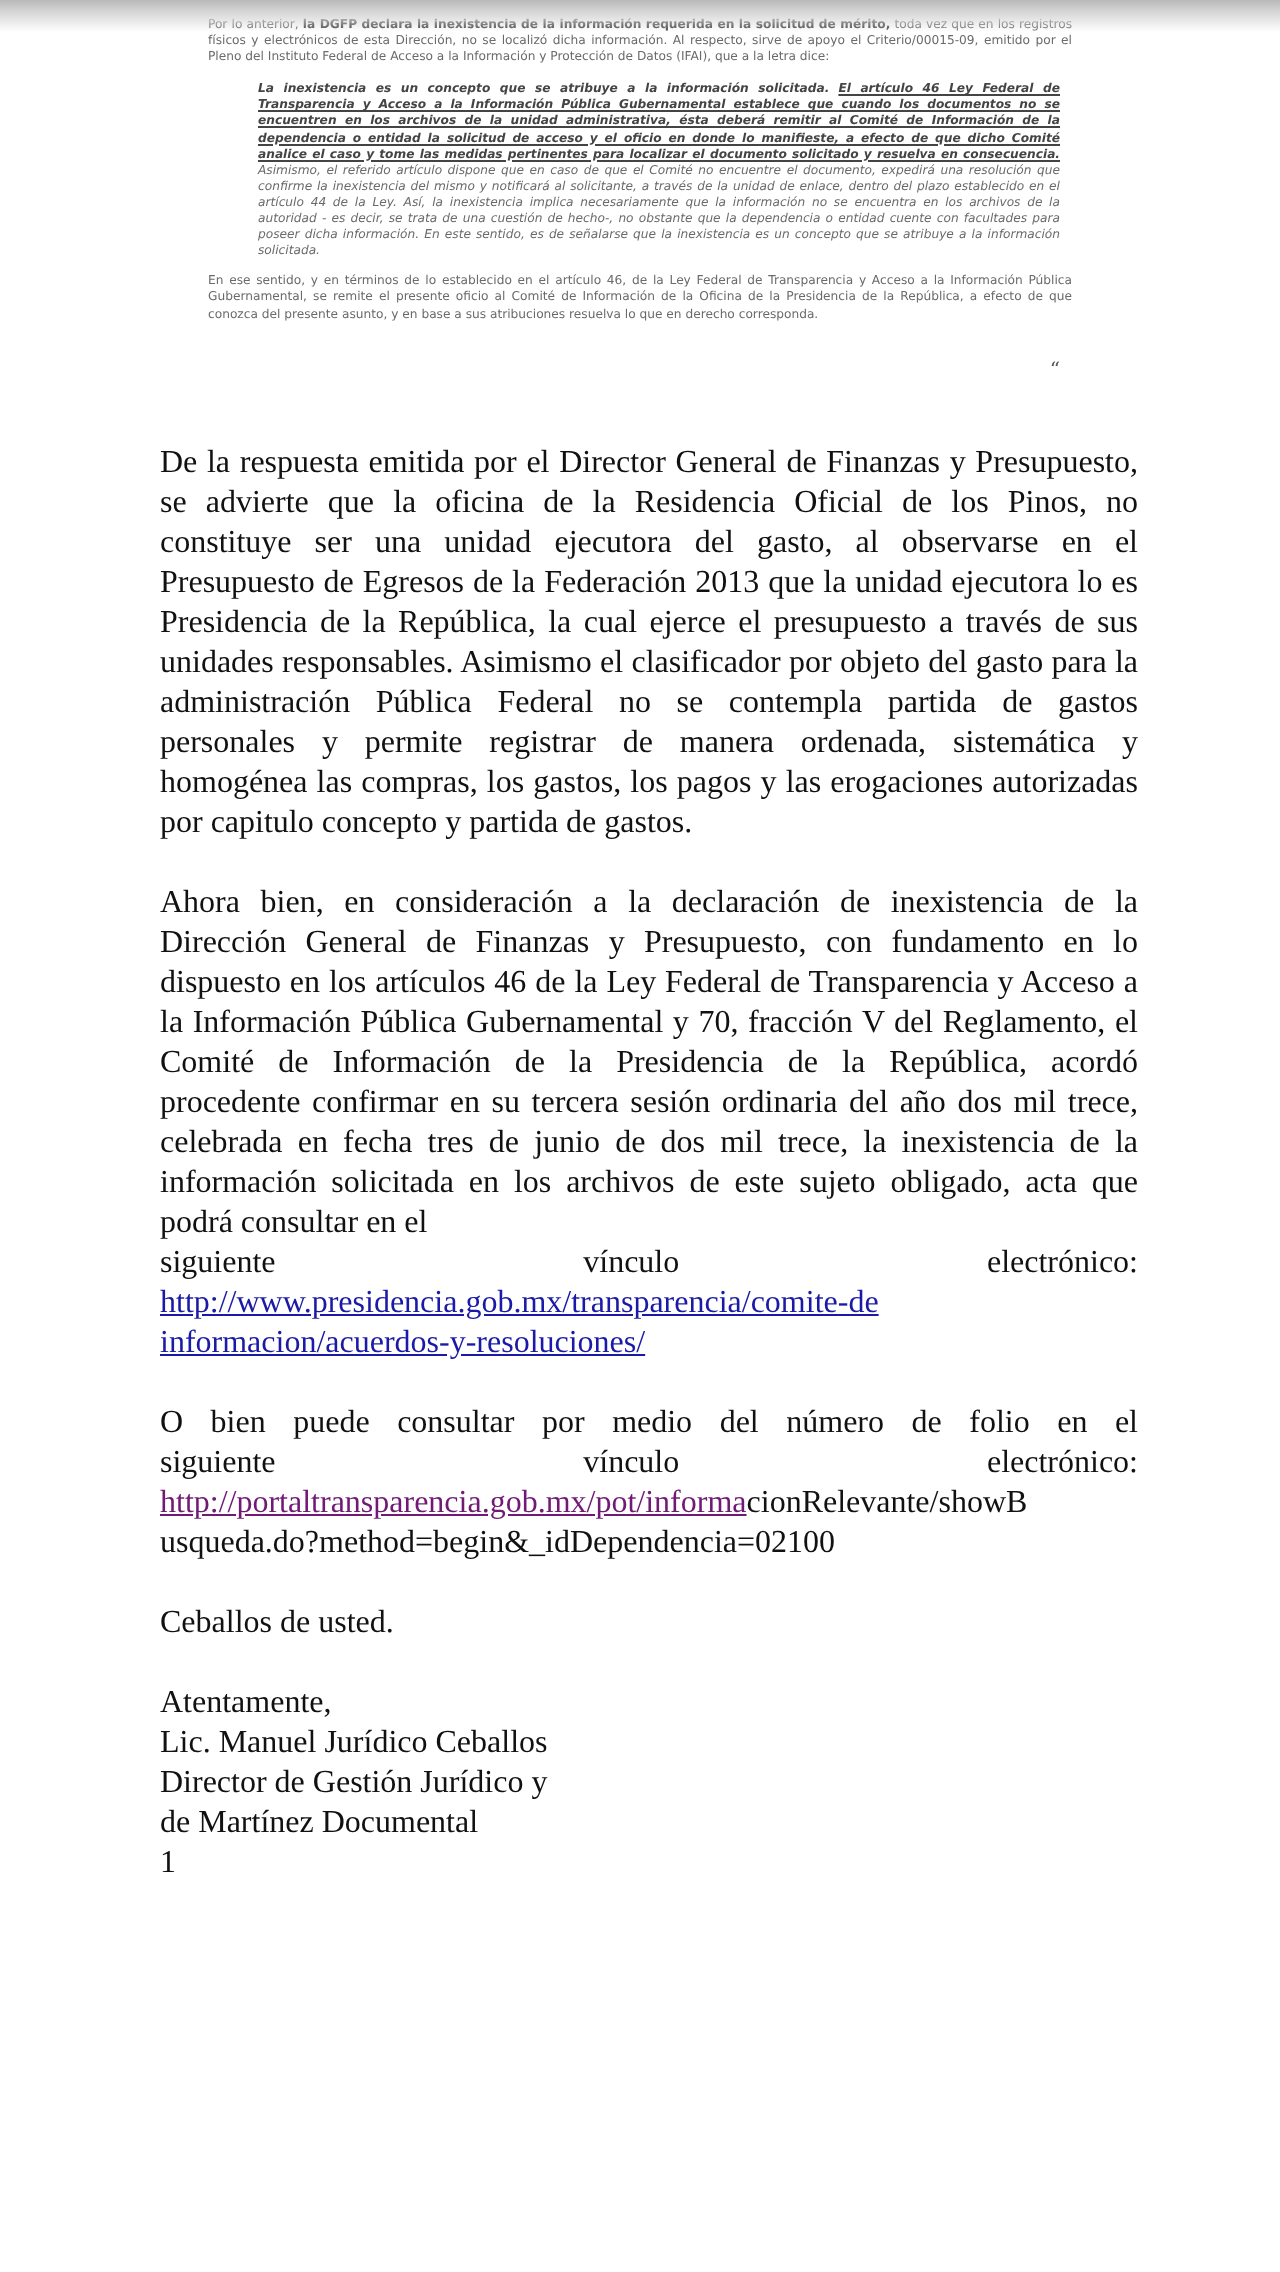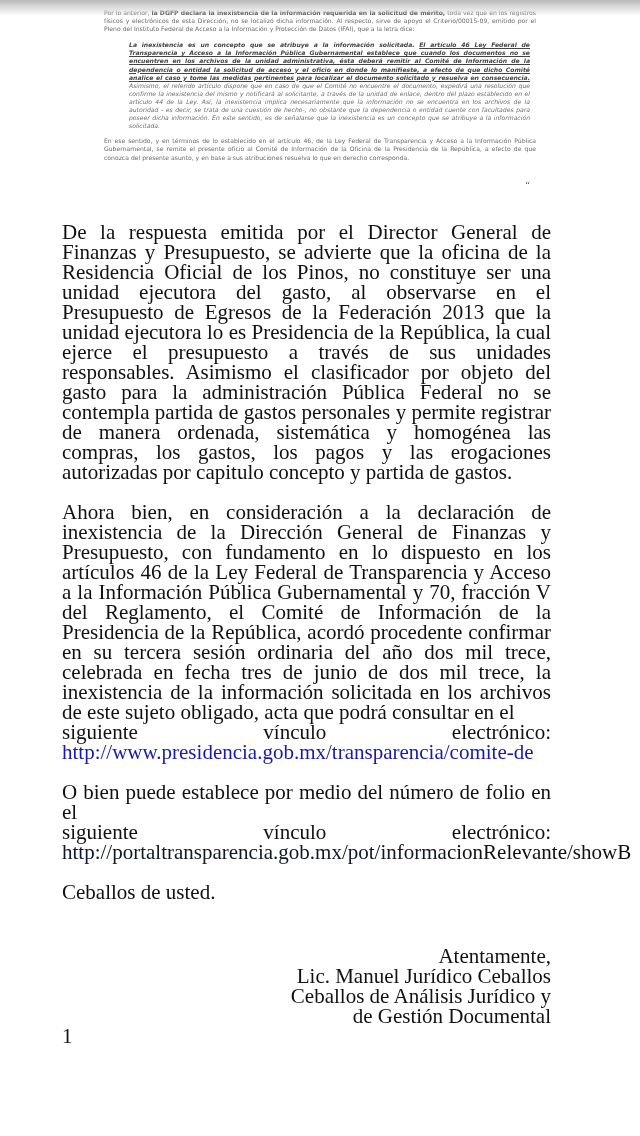--- a/index.html
+++ b/index.html
@@ -28,8 +28,8 @@
     font-family: "DejaVu Serif", serif;
   }
   .body-text {
-    position: absolute; left: 62px; top: 222px; width: 489px;
-    font-family: "Liberation Serif", serif; font-size: 21px; line-height: 20px;
+    position: absolute; left: 80px; top: 222px; width: 489px;
+    font-family: "Liberation Serif", serif; font-size: 16px; line-height: 20px;
     color: #111;
   }
   .body-text p { margin: 0; text-align: justify; }

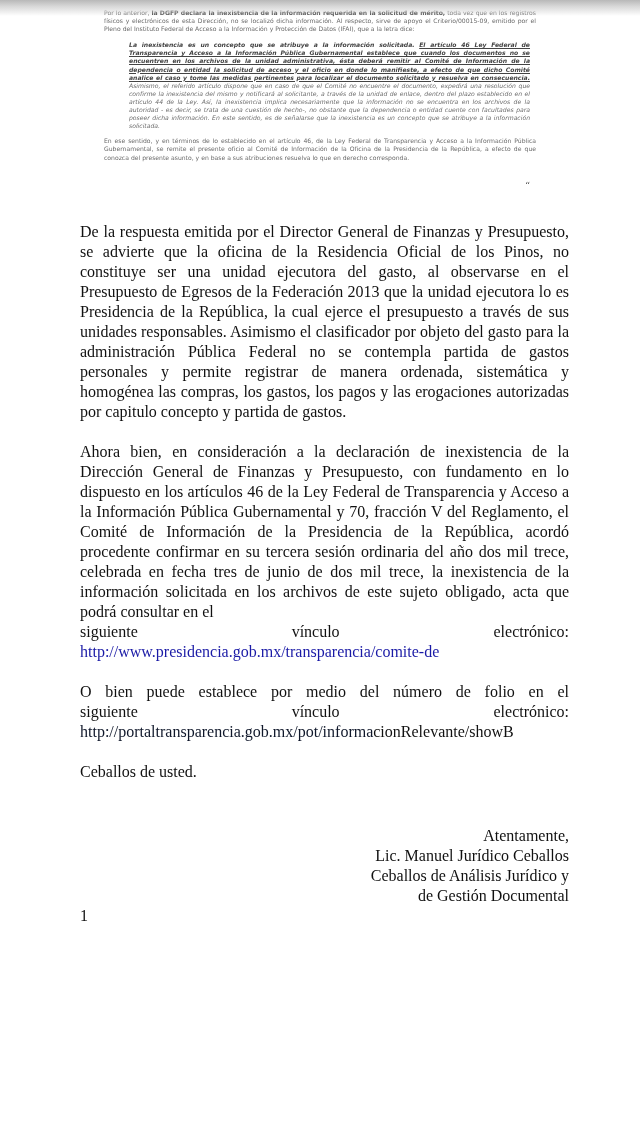--- a/index.html
+++ b/index.html
@@ -34,7 +34,7 @@
   }
   .body-text p { margin: 0; text-align: justify; }
   .gap { height: 20px; }
-  .link { color: #1a1aa6; }
+  .link { color: #1a1aa6; text-decoration: underline; }
   .url-plain { color: #111; }
   .url-part-link { color: #0f172a; }
   .justify-line { display: flex; justify-content: space-between; }

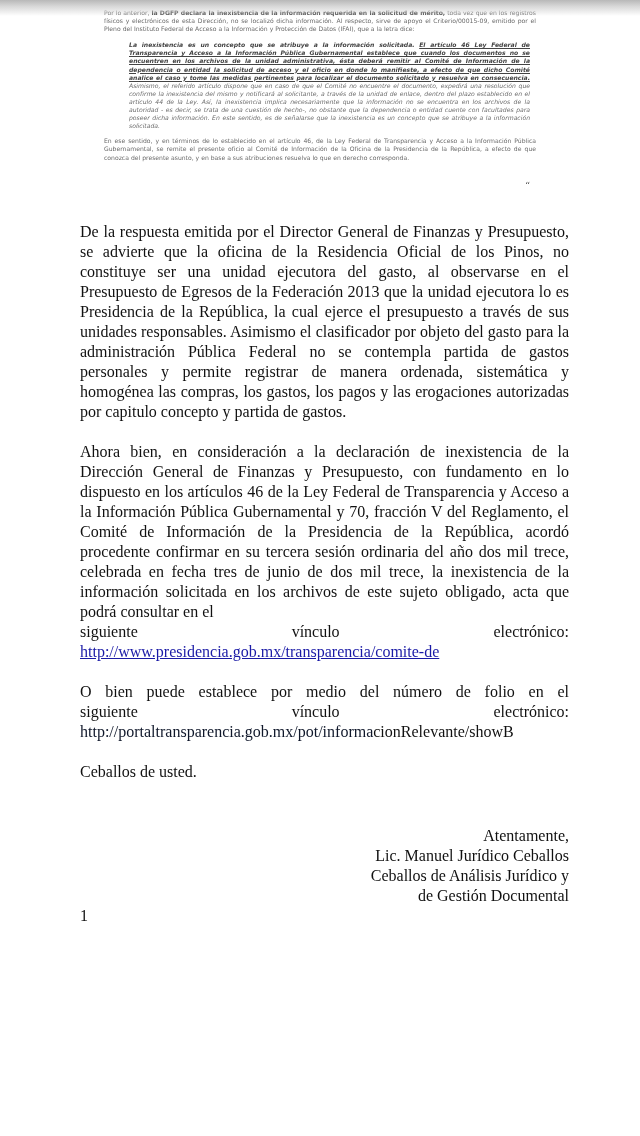--- a/index.html
+++ b/index.html
@@ -64,6 +64,7 @@
   </div>
   <a class="link">
     <span>http://www.presidencia.gob.mx/transparencia/comite-de</span><br>
+    <span>informacion/acuerdos-y-resoluciones/</span>
   </a>
   <div class="gap"></div>
   <p style="text-align-last: justify;">O bien puede establece por medio del número de folio en el</p>

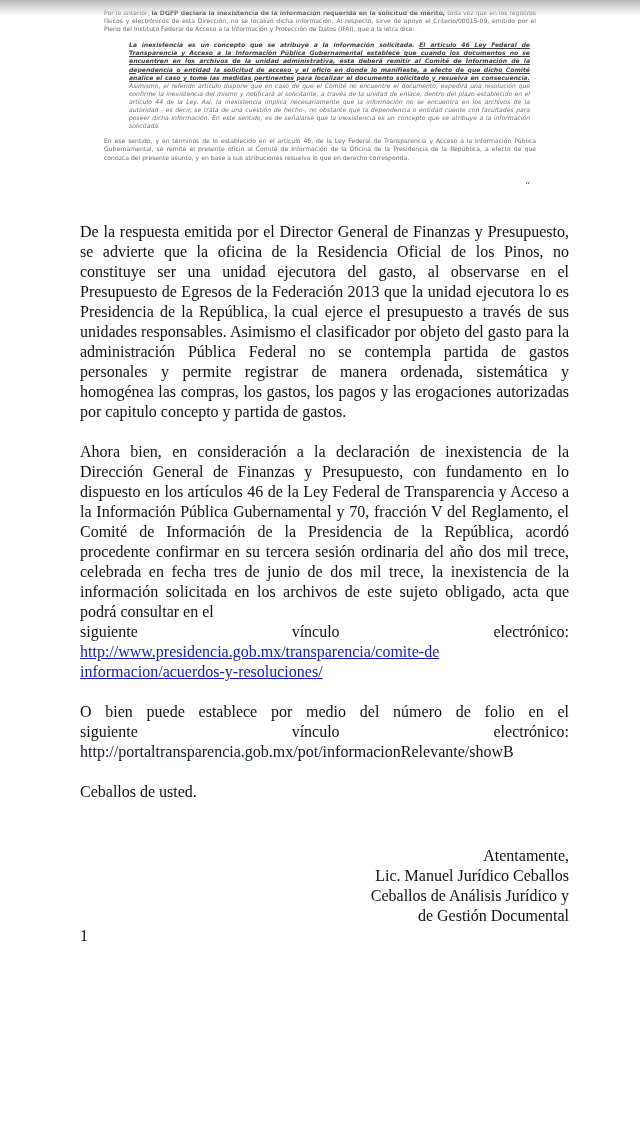--- a/index.html
+++ b/index.html
@@ -67,7 +67,7 @@
     <span>informacion/acuerdos-y-resoluciones/</span>
   </a>
   <div class="gap"></div>
-  <p style="text-align-last: justify;">O bien puede establece por medio del número de folio en el</p>
+  <p style="text-align-last: justify;">O bien puede consultar por medio del número de folio en el</p>
   <div class="justify-line">
     <span>siguiente</span>
     <span>vínculo</span>

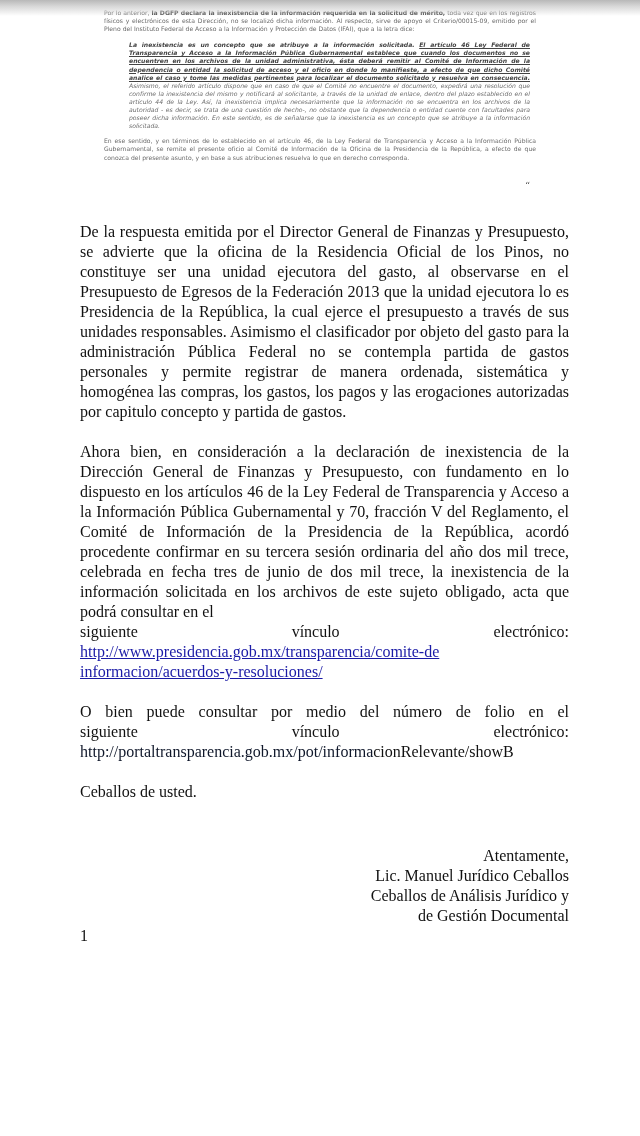--- a/index.html
+++ b/index.html
@@ -36,7 +36,7 @@
   .gap { height: 20px; }
   .link { color: #1a1aa6; text-decoration: underline; }
   .url-plain { color: #111; }
-  .url-part-link { color: #0f172a; }
+  .url-part-link { color: #701a75; text-decoration: underline; }
   .justify-line { display: flex; justify-content: space-between; }
   .signature { text-align: right; margin-left: 0; margin-top: 24px; }
   .page-num { margin-top: 0; }

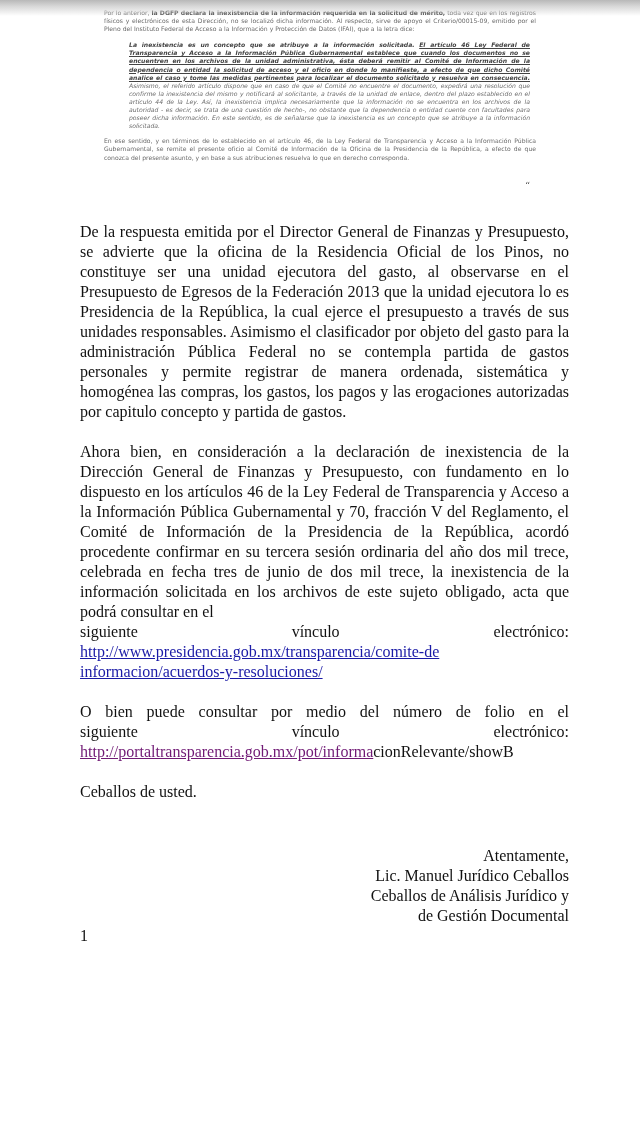--- a/index.html
+++ b/index.html
@@ -74,6 +74,7 @@
     <span>electrónico:</span>
   </div>
   <div><a class="url-part-link">http://portaltransparencia.gob.mx/pot/informa</a><span class="url-plain">cionRelevante/showB</span></div>
+  <div class="url-plain">usqueda.do?method=begin&amp;_idDependencia=02100</div>
   <div class="gap"></div>
   <p>Ceballos de usted.</p>
   <div class="gap"></div>

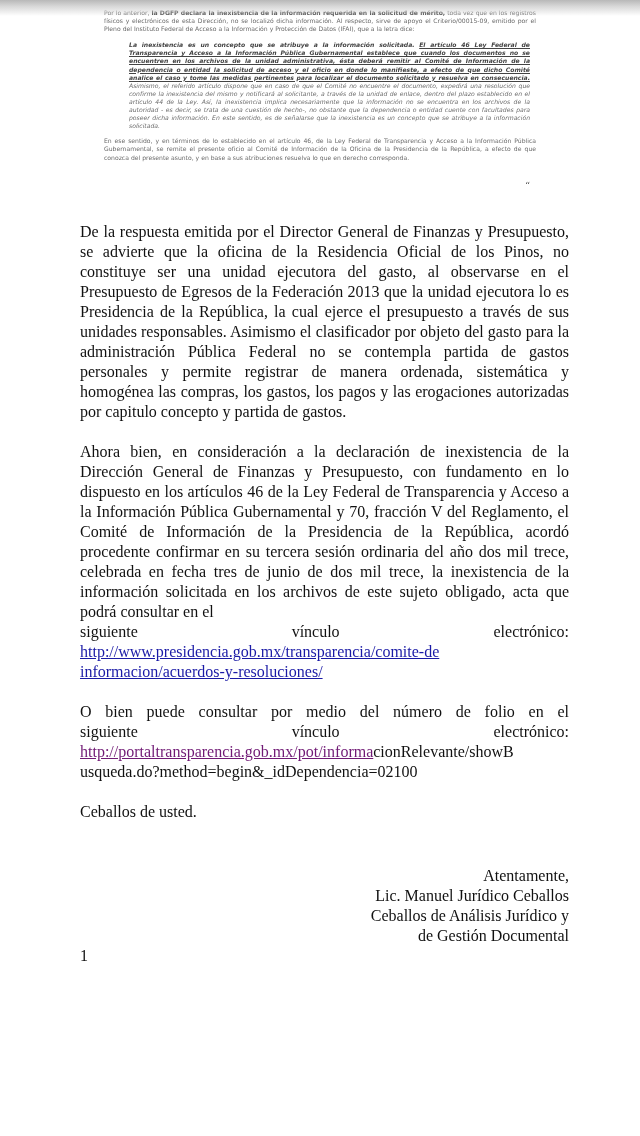--- a/index.html
+++ b/index.html
@@ -38,7 +38,7 @@
   .url-plain { color: #111; }
   .url-part-link { color: #701a75; text-decoration: underline; }
   .justify-line { display: flex; justify-content: space-between; }
-  .signature { text-align: right; margin-left: 0; margin-top: 24px; }
+  .signature { text-align: left; margin-left: 0; }
   .page-num { margin-top: 0; }
 </style>
 </head>

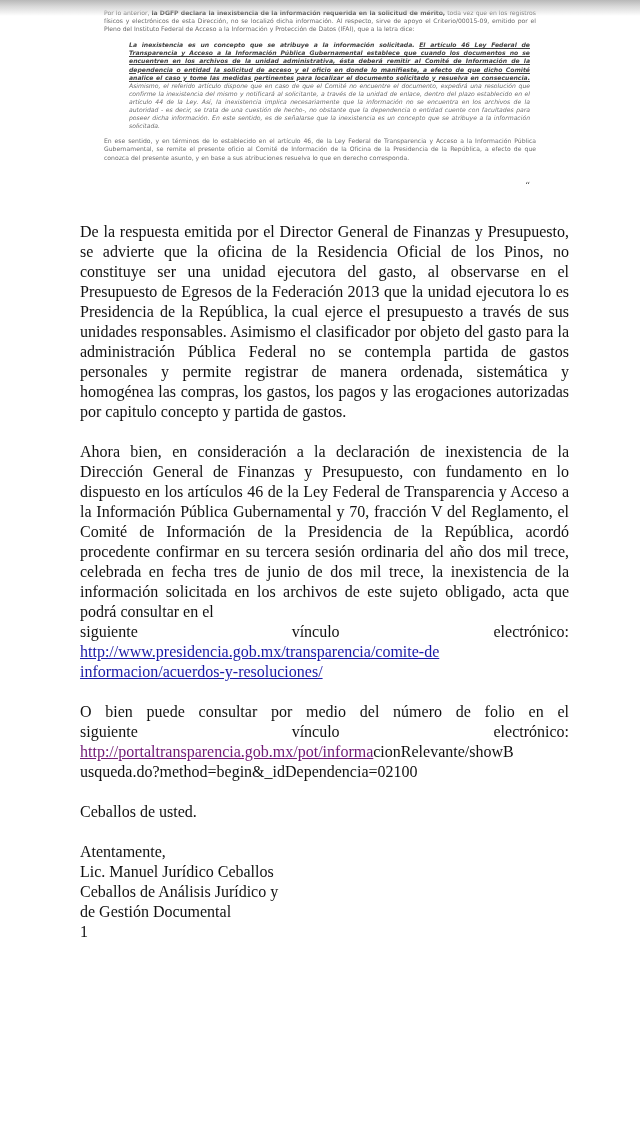--- a/index.html
+++ b/index.html
@@ -81,7 +81,7 @@
   <div class="signature">
     <div>Atentamente,</div>
     <div>Lic. Manuel Jurídico Ceballos</div>
-    <div>Ceballos de Análisis Jurídico y</div>
+    <div>Director de Gestión Jurídico y</div>
     <div>de Gestión Documental</div>
   </div>
   <div class="page-num">1</div>

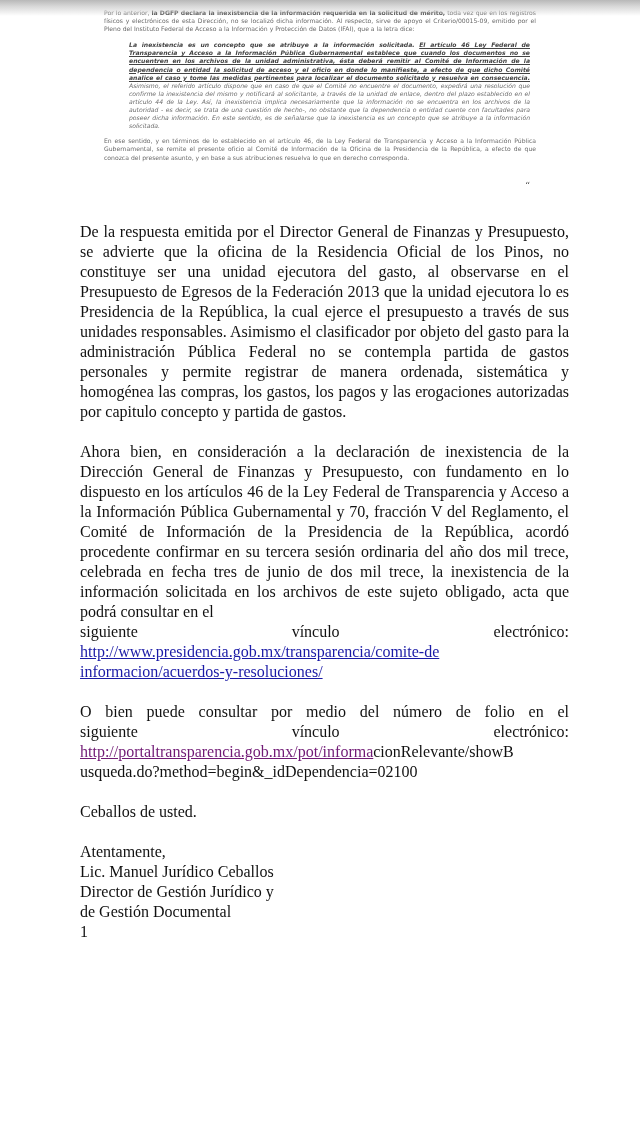--- a/index.html
+++ b/index.html
@@ -82,7 +82,7 @@
     <div>Atentamente,</div>
     <div>Lic. Manuel Jurídico Ceballos</div>
     <div>Director de Gestión Jurídico y</div>
-    <div>de Gestión Documental</div>
+    <div>de Martínez Documental</div>
   </div>
   <div class="page-num">1</div>
 </div>

